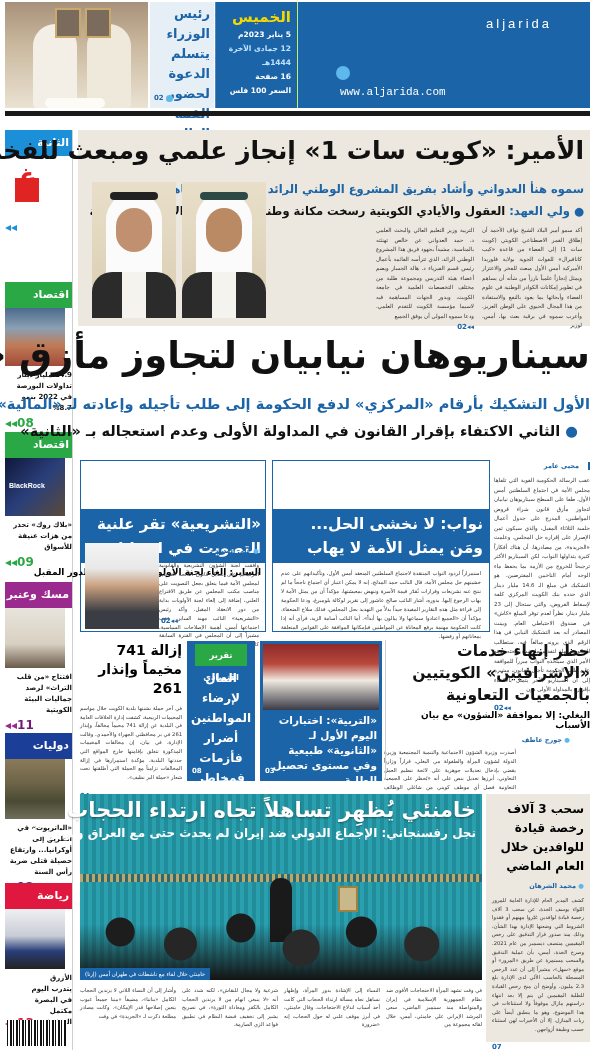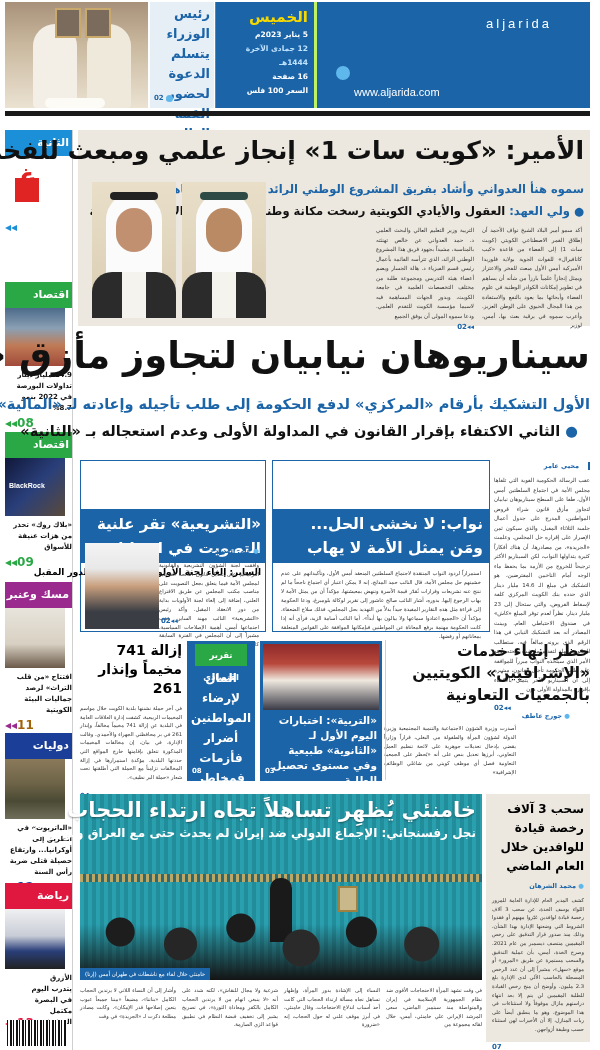--- a/index.html
+++ b/index.html
@@ -12,7 +12,7 @@
   .logo-ar { position: absolute; right: 6px; top: 16px; color: #fff; font-family: "DejaVu Sans", sans-serif; font-weight: bold; font-size: 58px; line-height: 64px; letter-spacing: -2px; }
   .logo-dot { position: absolute; left: 2px; top: 56px; width: 14px; height: 14px; border-radius: 50%; background: #5fb8ec; }
   .logo-url { position: absolute; left: 20px; bottom: 4px; color: #fff; font-family: Liberation Sans, sans-serif; font-size: 11px; direction: ltr; }
-  .mast-info { position: absolute; left: 0; top: 0; width: 102px; height: 106px; border-left: 1px solid #4a8ac4; padding: 6px 6px 0 0; color: #fff; border-right: 3px solid #bef264; }
+  .mast-info { position: absolute; left: 0; top: 0; width: 83px; height: 106px; border-left: 1px solid #4a8ac4; padding: 6px 6px 0 0; color: #fff; border-right: 1px solid #bef264; }
   .info-day { color: #f5d800; font-weight: bold; font-size: 15px; margin-bottom: 2px; }
   .info-line { font-size: 7.5px; line-height: 14px; font-weight: bold; }
   .info-line.hijri { color: #bfe3ff; }

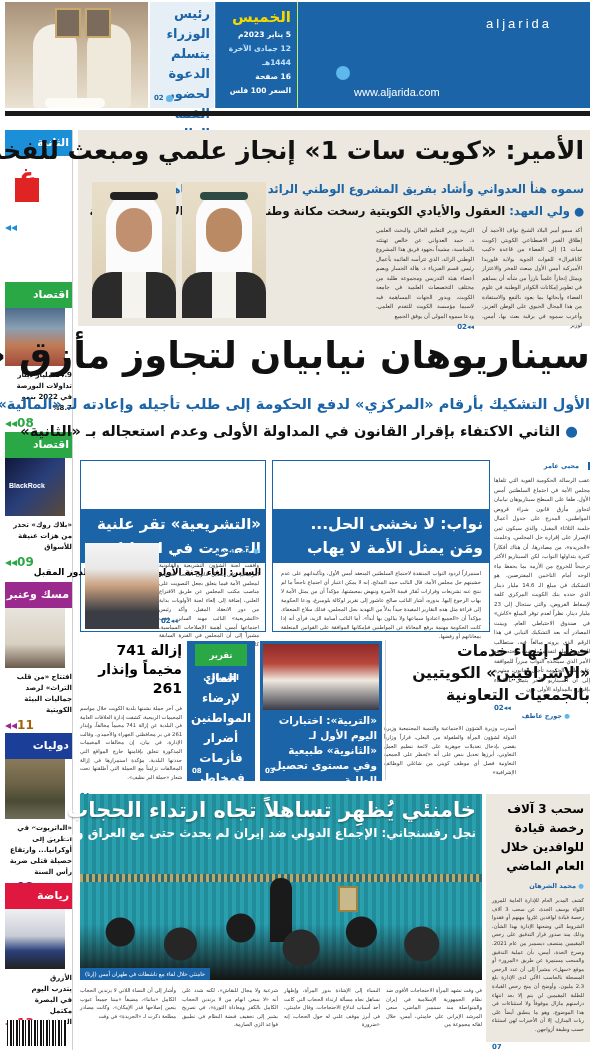--- a/index.html
+++ b/index.html
@@ -11,7 +11,7 @@
   .logo-latin { position: absolute; right: 30px; top: 6px; color: #fff; font-family: "Liberation Sans", sans-serif; font-size: 13px; letter-spacing: 3px; }
   .logo-ar { position: absolute; right: 6px; top: 16px; color: #fff; font-family: "DejaVu Sans", sans-serif; font-weight: bold; font-size: 58px; line-height: 64px; letter-spacing: -2px; }
   .logo-dot { position: absolute; left: 2px; top: 56px; width: 14px; height: 14px; border-radius: 50%; background: #5fb8ec; }
-  .logo-url { position: absolute; left: 20px; bottom: 4px; color: #fff; font-family: Liberation Sans, sans-serif; font-size: 11px; direction: ltr; }
+  .logo-url { position: absolute; left: 6px; bottom: 4px; color: #fff; font-family: Liberation Mono, monospace; font-size: 11px; direction: ltr; }
   .mast-info { position: absolute; left: 0; top: 0; width: 83px; height: 106px; border-left: 1px solid #4a8ac4; padding: 6px 6px 0 0; color: #fff; border-right: 1px solid #bef264; }
   .info-day { color: #f5d800; font-weight: bold; font-size: 15px; margin-bottom: 2px; }
   .info-line { font-size: 7.5px; line-height: 14px; font-weight: bold; }

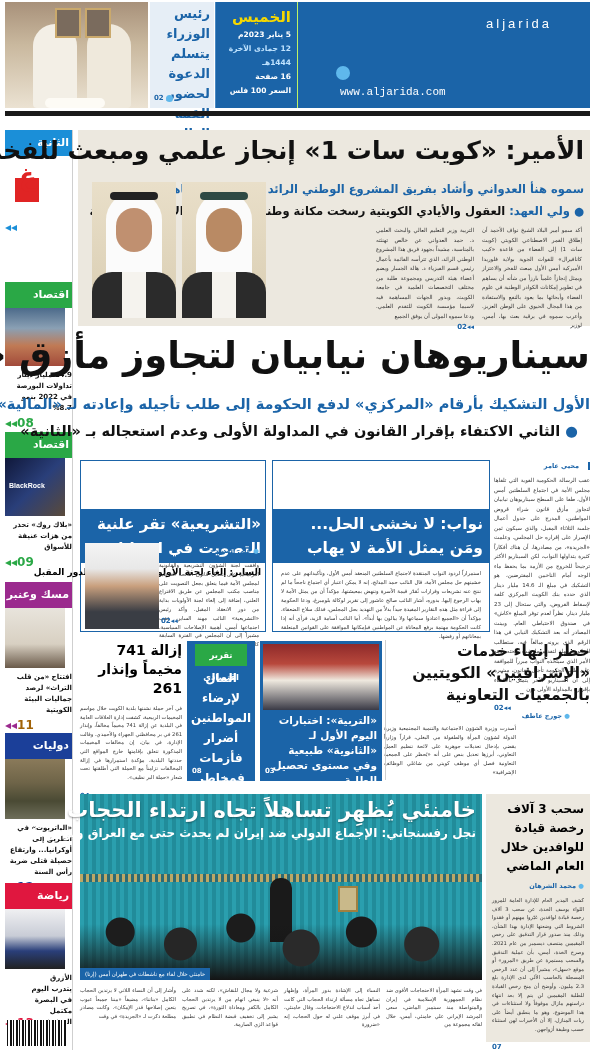--- a/index.html
+++ b/index.html
@@ -194,6 +194,7 @@
 
 <div class="abs" style="left:384px; top:640px; width:206px; height:142px;">
   <div style="font-weight:bold; font-size:15.5px; line-height:22px; text-align:right; color:#111;">حظر إنهاء خدمات «الإشرافيين» الكويتيين بالجمعيات التعاونية</div>
+  <div style="font-weight:bold; font-size:9px; margin-top:4px; text-align:right;">البغلي: إلا بموافقة «الشؤون» مع بيان الأسباب</div>
   <div class="byline" style="margin-top:6px; padding-right:20px;"><span style="color:#5fb8ec;">●</span> <span>جورج عاطف</span></div>
   <div class="col-text" style="margin-top:4px; width:132px; margin-right:74px; font-size:5.3px; line-height:8.8px;">أصدرت وزيرة الشؤون الاجتماعية والتنمية المجتمعية وزيرة الدولة لشؤون المرأة والطفولة مي البغلي، قراراً وزارياً يقضي بإدخال تعديلات جوهرية على لائحة تنظيم العمل التعاوني، أبرزها تعديل بنص على أنه «يُحظر على الجمعية التعاونية فصل أي موظف كويتي من شاغلي الوظائف الإشرافية»</div>
 </div>

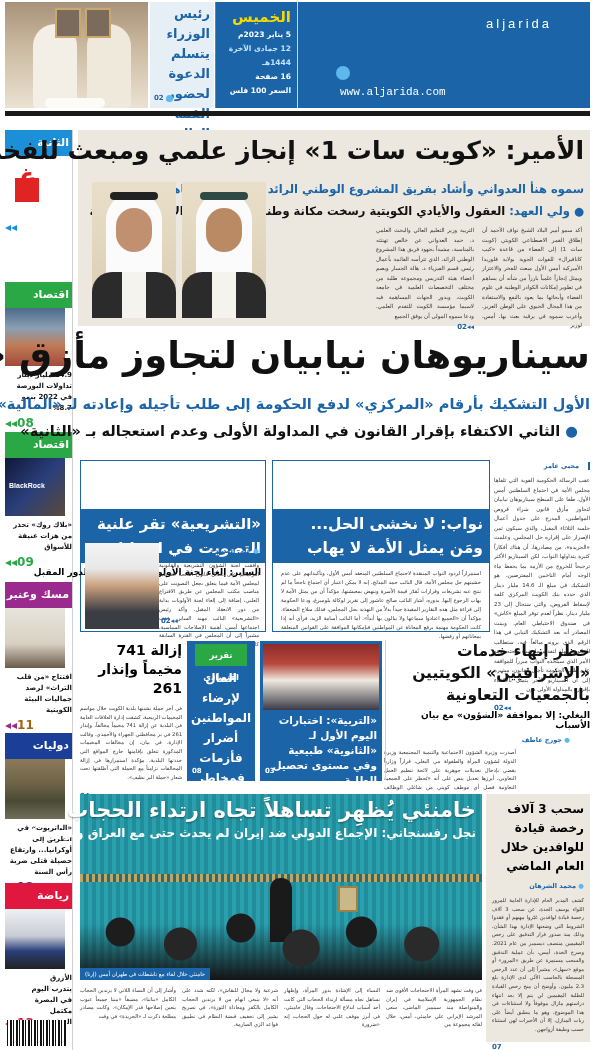--- a/index.html
+++ b/index.html
@@ -120,7 +120,7 @@
   <div class="side-head" style="background:#9b2a8e;">مسك وعنبر</div>
   <div class="side-img" style="background:linear-gradient(180deg,#e8e4dc 0%,#d8d0c2 60%,#6a5a4a 100%); height:60px;"></div>
   <div class="side-text">افتتاح «من قلب التراث» لرصد جماليات البيئة الكويتية</div>
-  <div class="side-page"><span style="color:#9b2a8e;">◂◂</span><span style="color:#a16207;">11</span></div>
+  <div class="side-page"><span style="color:#9b2a8e;">◂◂</span><span style="color:#701a75;">11</span></div>
 </div>
 
 <div class="abs side" style="top:733px;">

